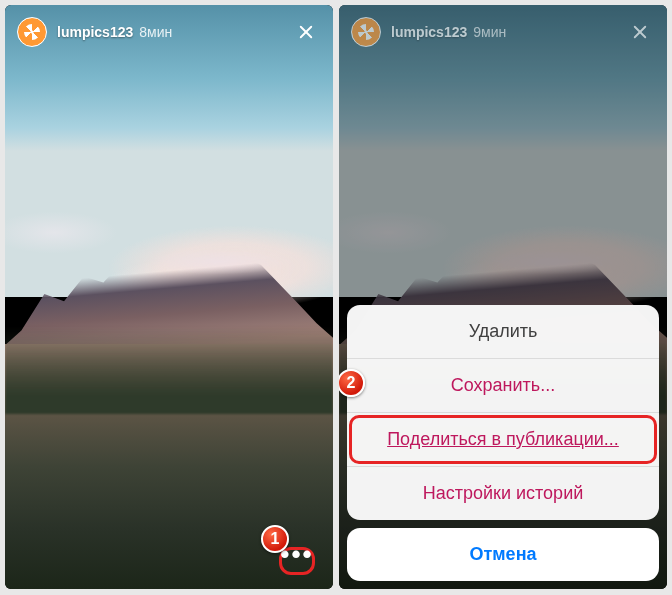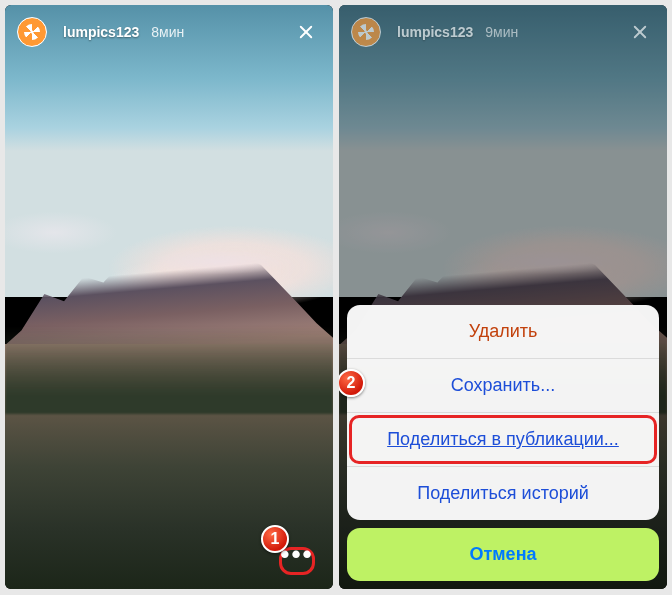--- a/index.html
+++ b/index.html
@@ -64,7 +64,7 @@
       position: absolute; top: 0; left: 0; right: 0;
       display: flex; align-items: center;
       padding: 12px 14px 12px 12px;
-      gap: 16px;
+      gap: 10px;
     }
     .dim .top-bar { opacity: 0.65; }
     .avatar {

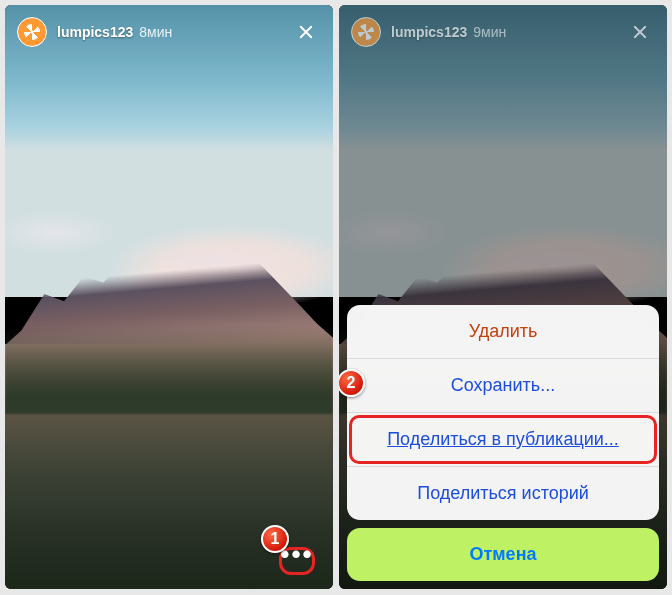--- a/index.html
+++ b/index.html
@@ -126,7 +126,7 @@
       cursor:pointer;
     }
     .sheet-item:first-child { border-top:none; }
-    .sheet-item.destructive { color:#c2410c; }
+    .sheet-item.destructive { color:#404040; }
     .sheet-cancel {
       background:#bef264;
       border-radius:13px;

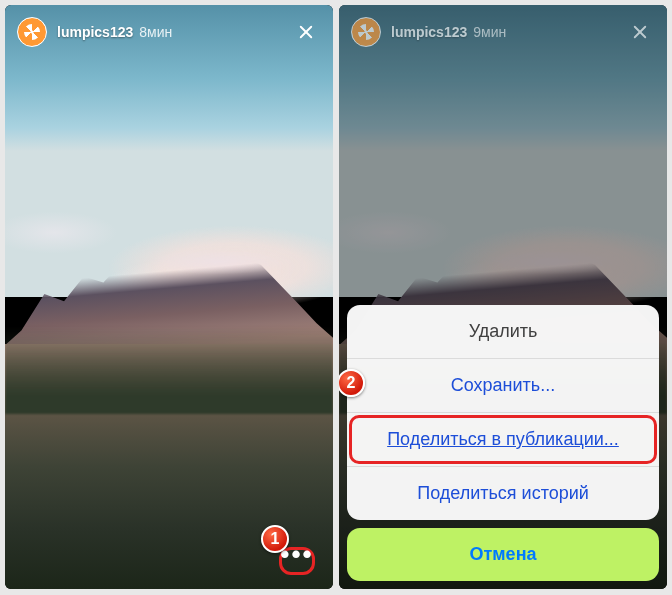--- a/index.html
+++ b/index.html
@@ -121,7 +121,7 @@
       padding:16px 10px;
       text-align:center;
       font-size:18px;
-      color:#1d4ed8;
+      color:#be185d;
       border-top:1px solid rgba(0,0,0,.1);
       cursor:pointer;
     }

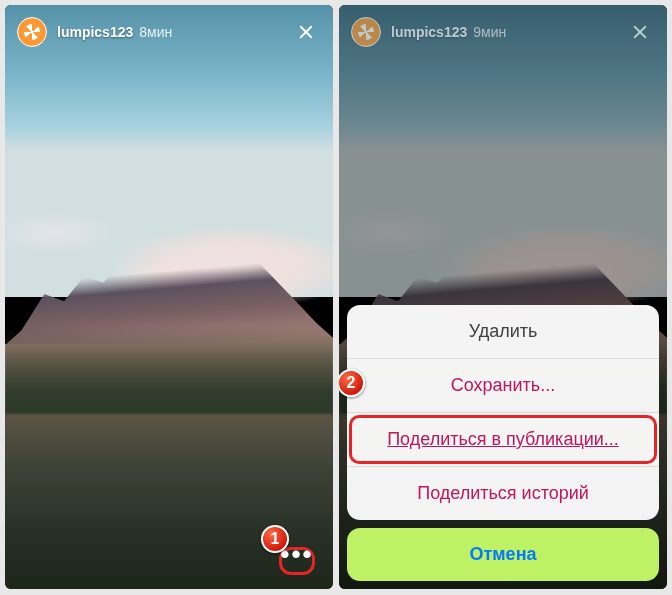--- a/index.html
+++ b/index.html
@@ -212,7 +212,7 @@
           <span>Поделиться в публикации...</span>
           <div class="highlight-frame" style="inset:2px;"></div>
         </div>
-        <div class="sheet-item">Поделиться историй</div>
+        <div class="sheet-item">Настройки историй</div>
       </div>
       <div class="sheet-cancel">Отмена</div>
     </div>

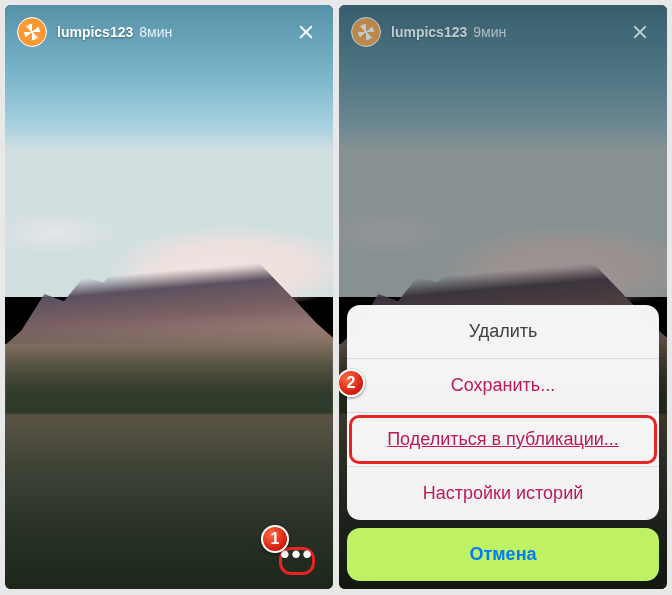--- a/index.html
+++ b/index.html
@@ -128,7 +128,7 @@
     .sheet-item:first-child { border-top:none; }
     .sheet-item.destructive { color:#404040; }
     .sheet-cancel {
-      background:#bef264;
+      background:#ffffff;
       border-radius:13px;
       margin-top:8px;
       padding:16px 20px;

